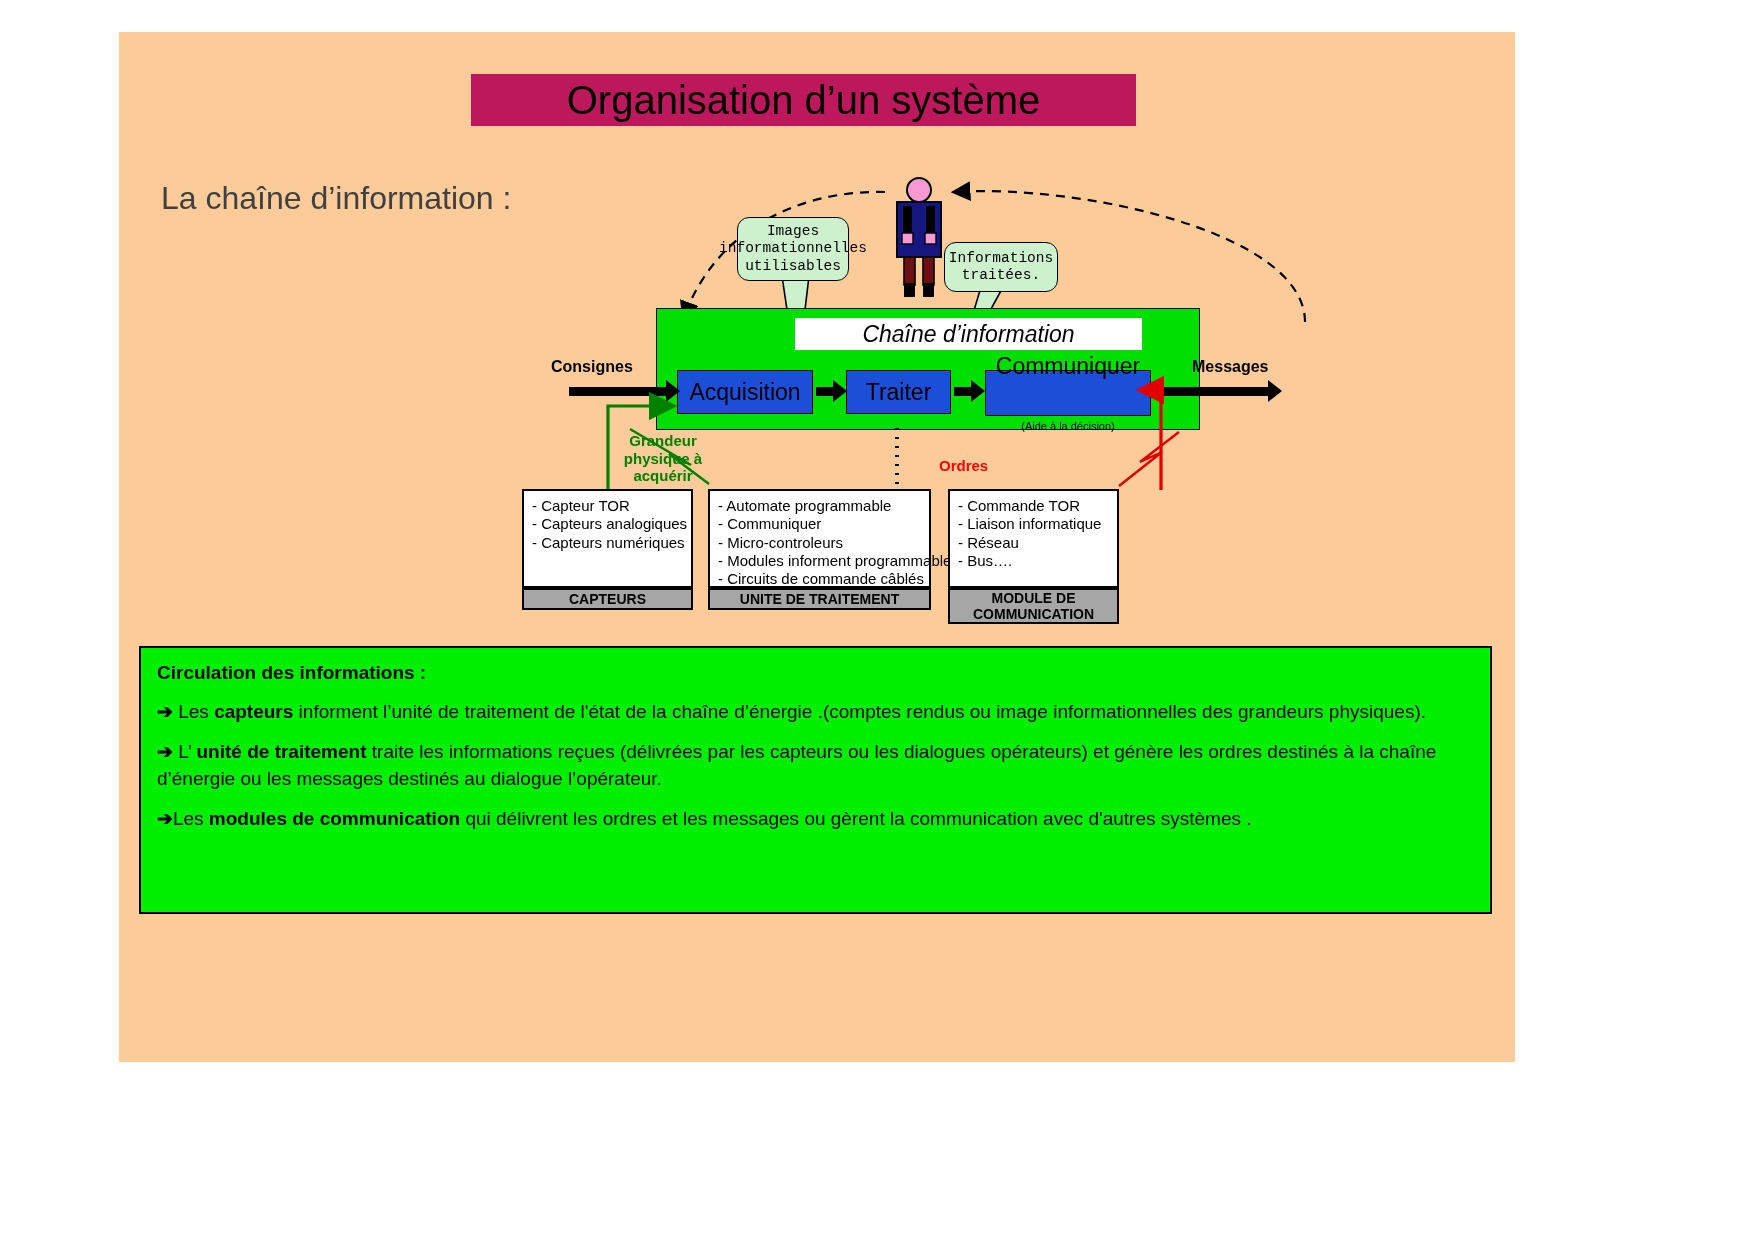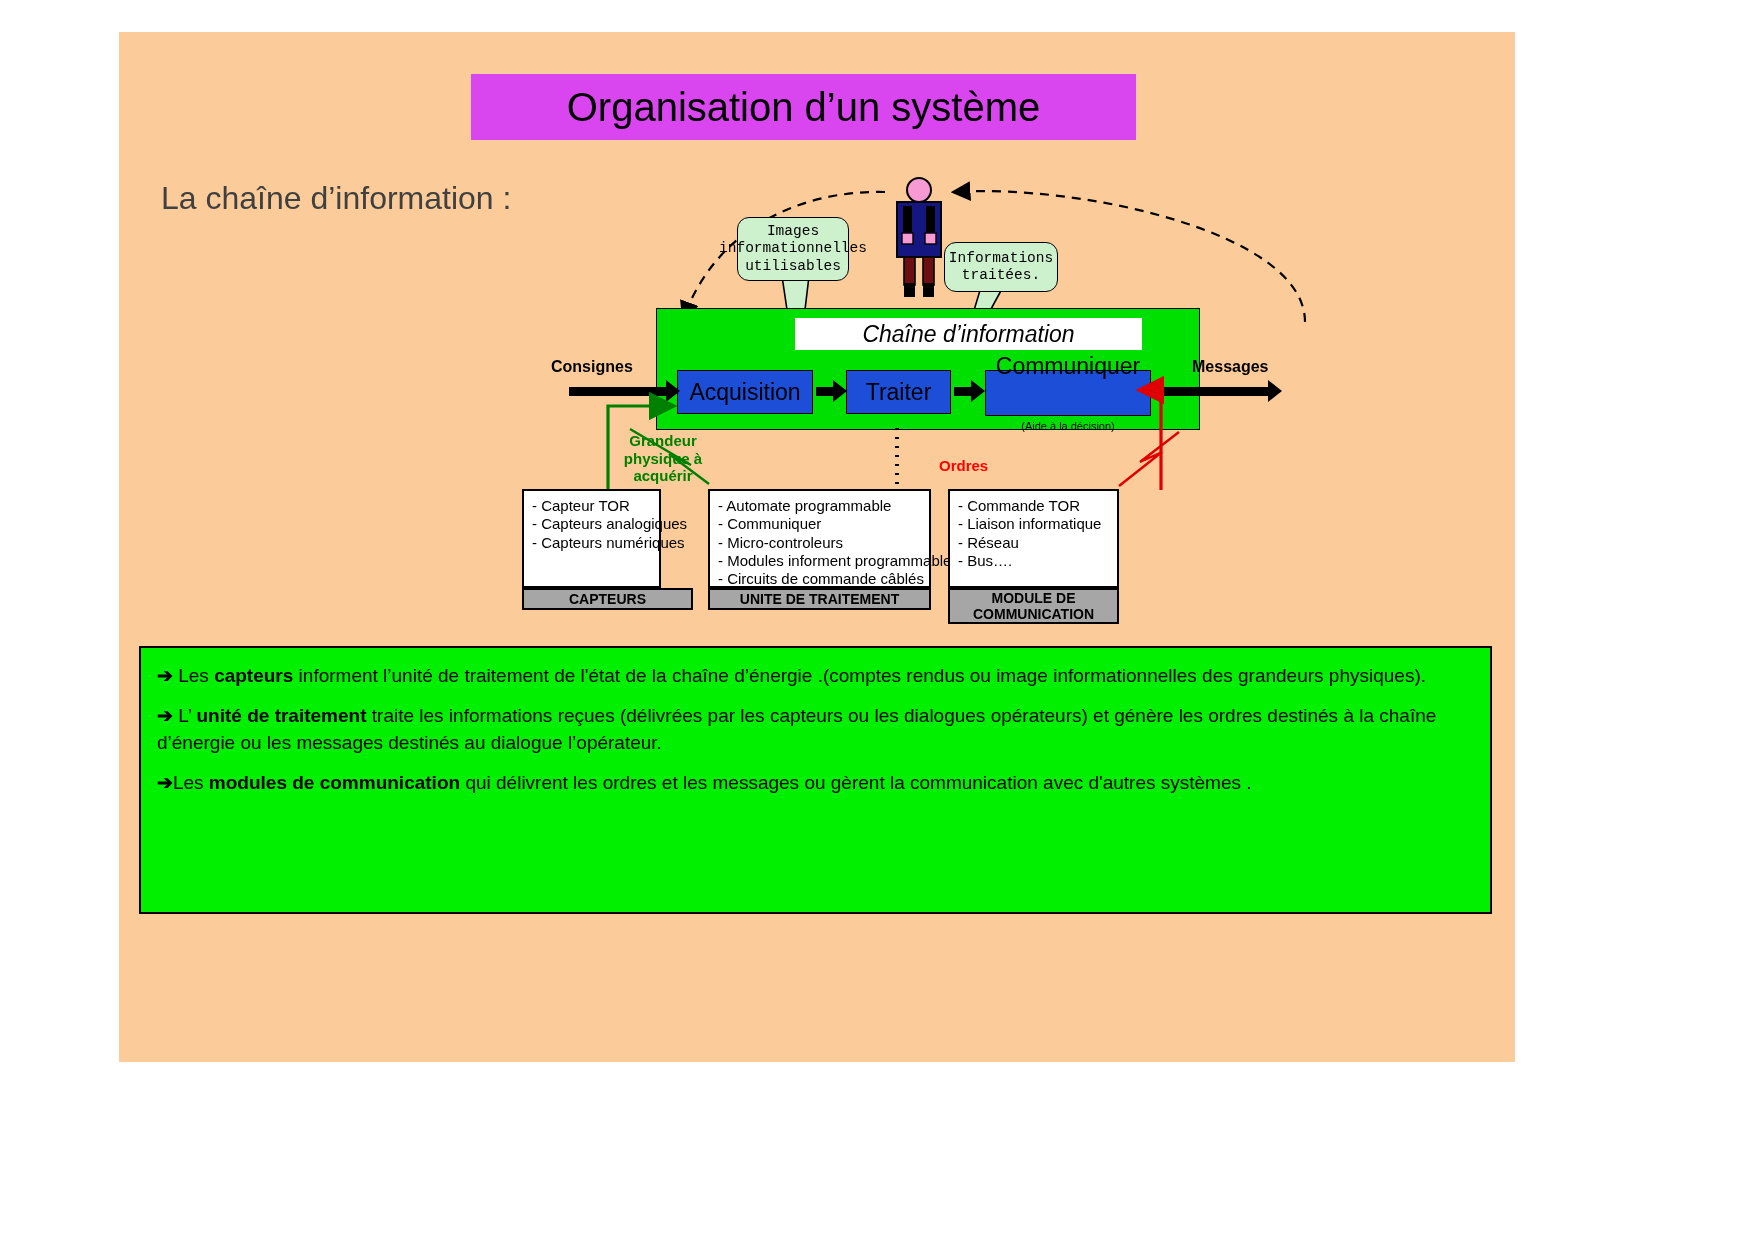--- a/index.html
+++ b/index.html
@@ -8,7 +8,7 @@
   #slide{position:absolute;left:119px;top:32px;width:1396px;height:1030px;background:#fbcc9a;}
 
   
-  #title-banner{position:absolute;left:352px;top:42px;width:665px;height:66px;background:#d946ef;}
+  #title-banner{position:absolute;left:352px;top:42px;width:665px;height:52px;background:#be185d;}
   #title-banner .txt{position:absolute;left:0;top:0;width:100%;height:100%;
      display:flex;align-items:center;justify-content:center;
      font-size:40px;color:#000;white-space:nowrap;}

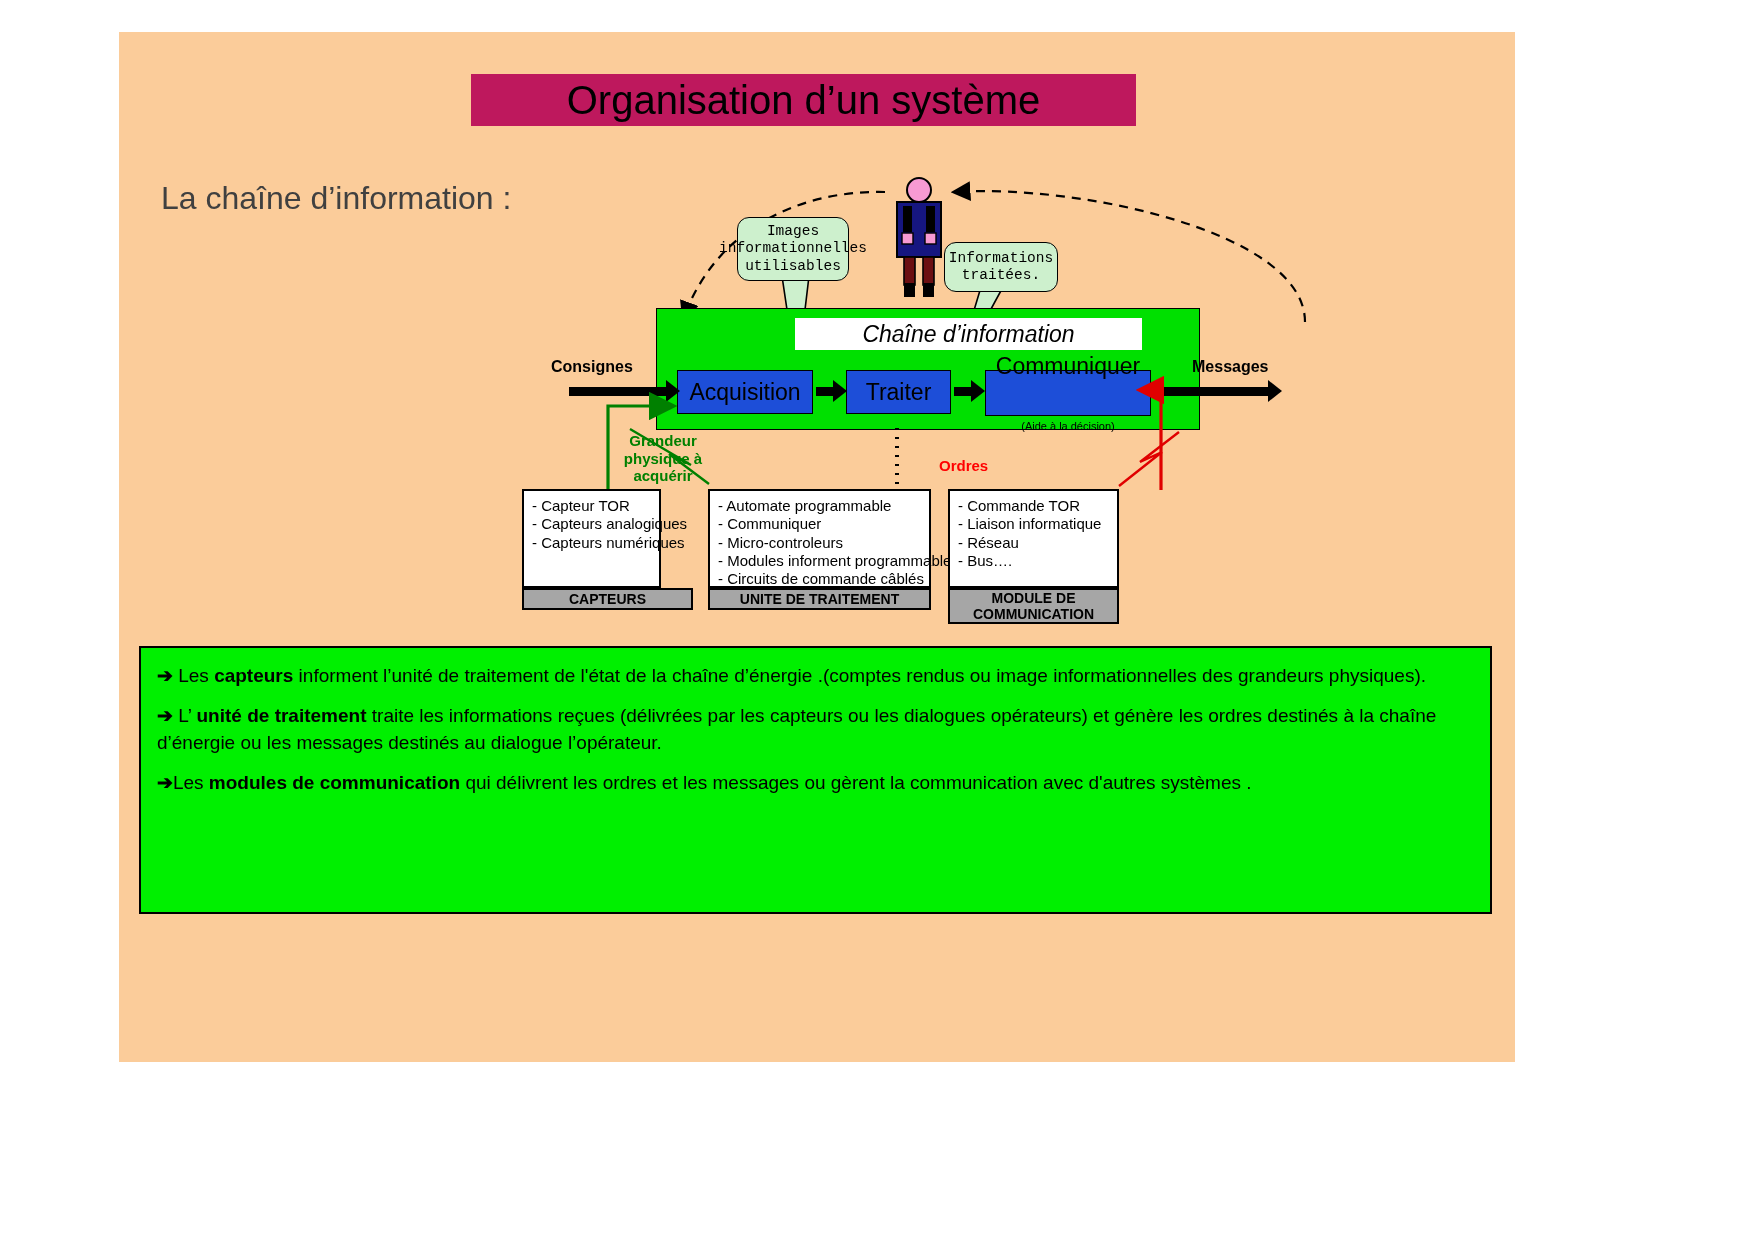--- a/index.html
+++ b/index.html
@@ -56,7 +56,7 @@
   
   .detail{position:absolute;background:#fff;border:2px solid #000;box-sizing:border-box;padding:6px 8px 0 8px;}
   .detail div{font-size:15px;color:#000;line-height:1.22;white-space:nowrap;}
-  #d-cap{left:403px;top:457px;width:139px;height:99px;}
+  #d-cap{left:403px;top:457px;width:171px;height:99px;}
   #d-ut {left:589px;top:457px;width:223px;height:99px;}
   #d-mc {left:829px;top:457px;width:171px;height:99px;}
 

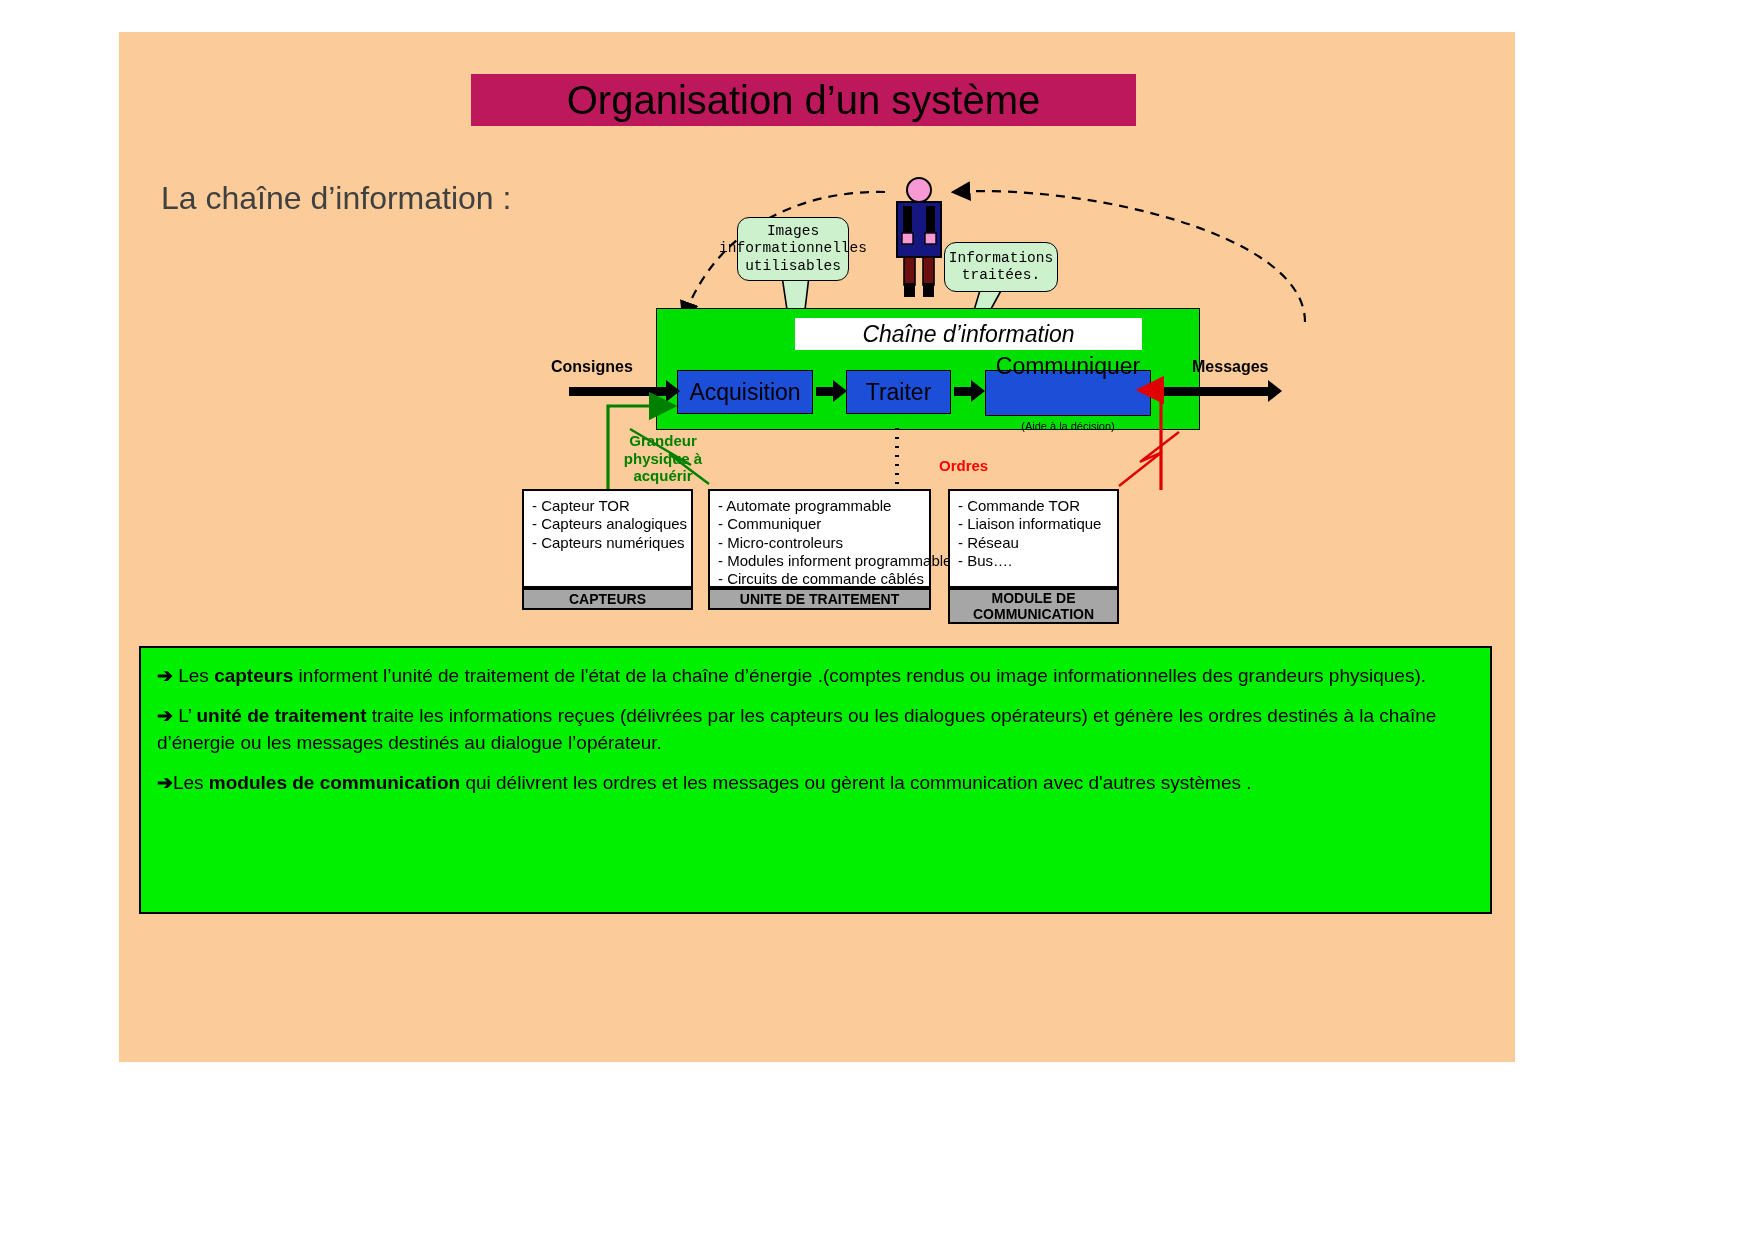--- a/index.html
+++ b/index.html
@@ -197,6 +197,7 @@
   <div class="ghdr" id="h-mc">MODULE DE COMMUNICATION</div>
 
   <div id="info-panel">
+    <div class="h">Circulation des informations :</div>
     <p>
       <span class="arrowglyph">➔</span><span> Les </span><b>capteurs</b><span> informent l’unité de traitement de l'état de la chaîne d’énergie .(comptes rendus ou image informationnelles des grandeurs physiques).</span>
     </p>

